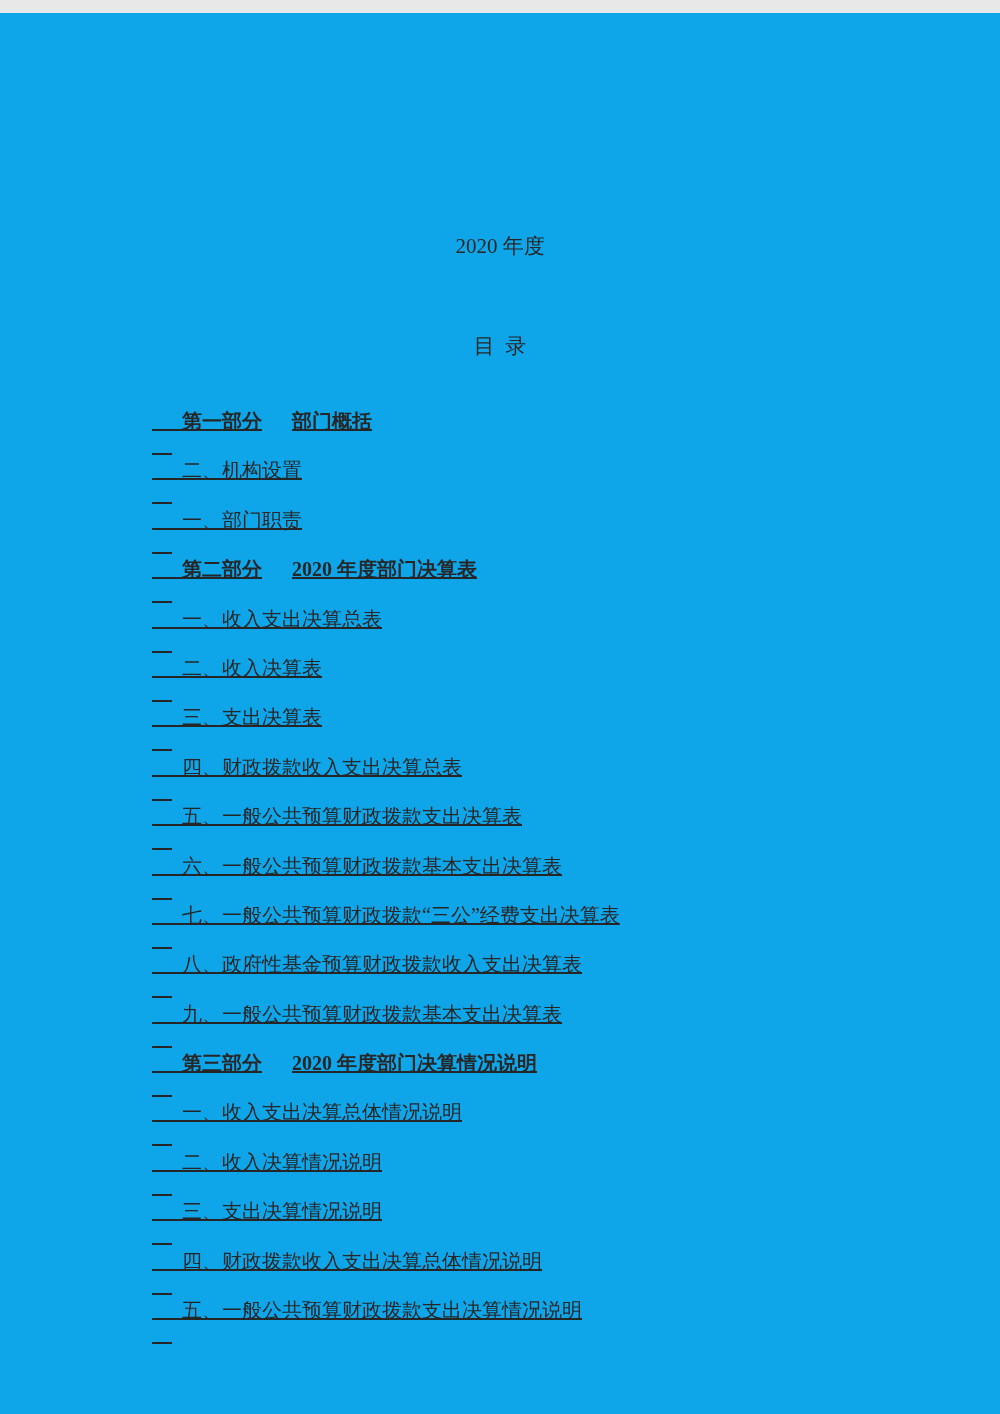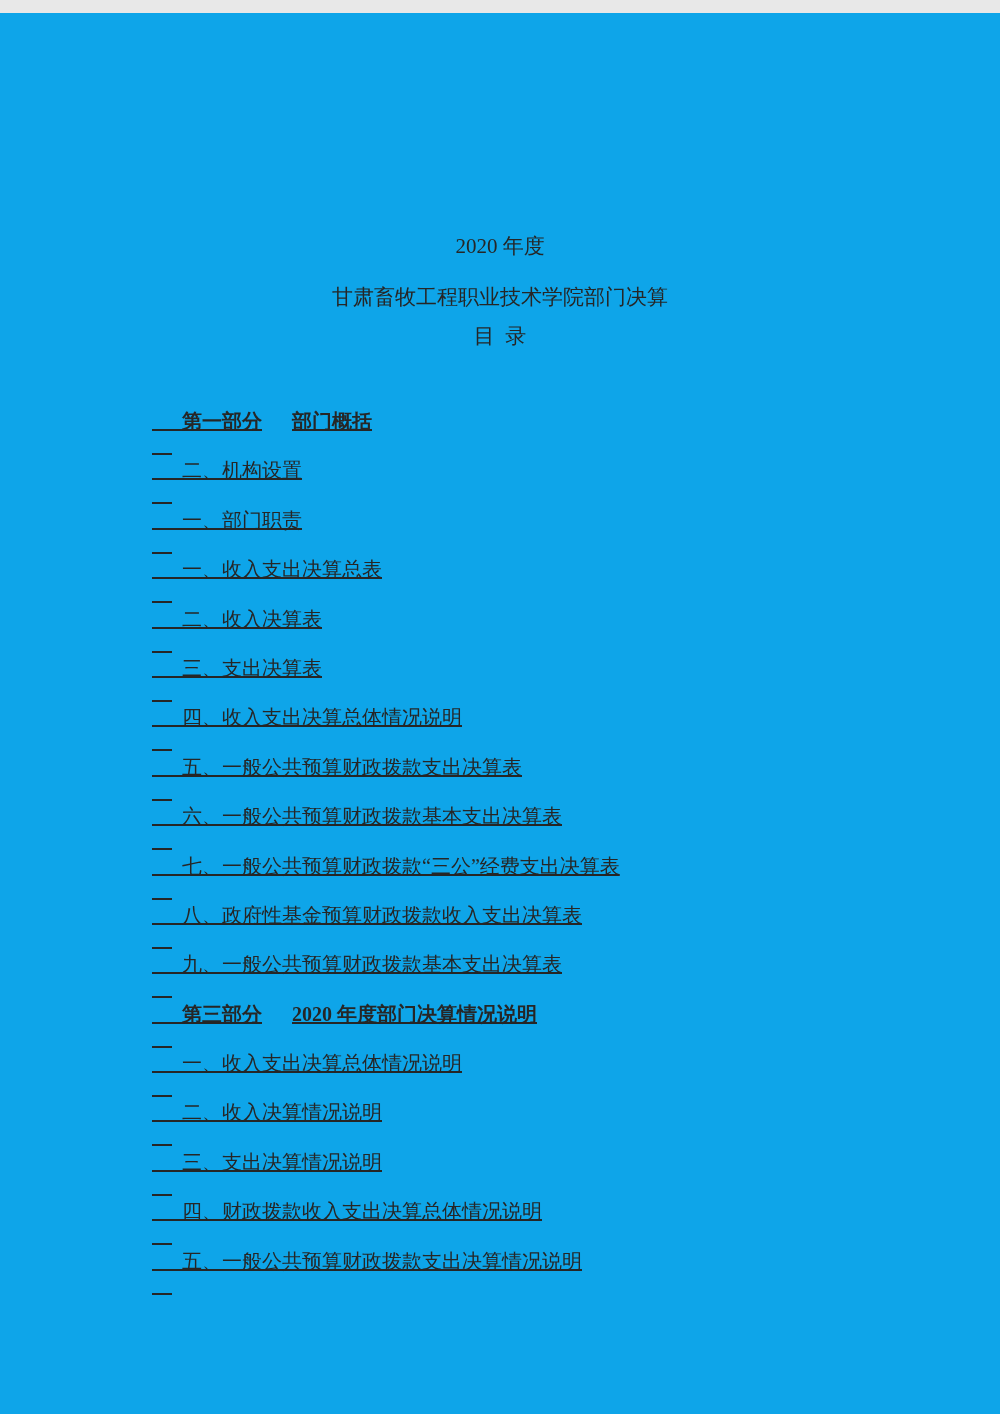--- a/index.html
+++ b/index.html
@@ -59,7 +59,6 @@
 
   <div class="center-line title-year">2020 年度</div>
 
-  <div class="center-line title-org">甘肃畜牧工程职业技术学院部门决算</div>
 
   <div class="center-line toc-title">目  录</div>
 

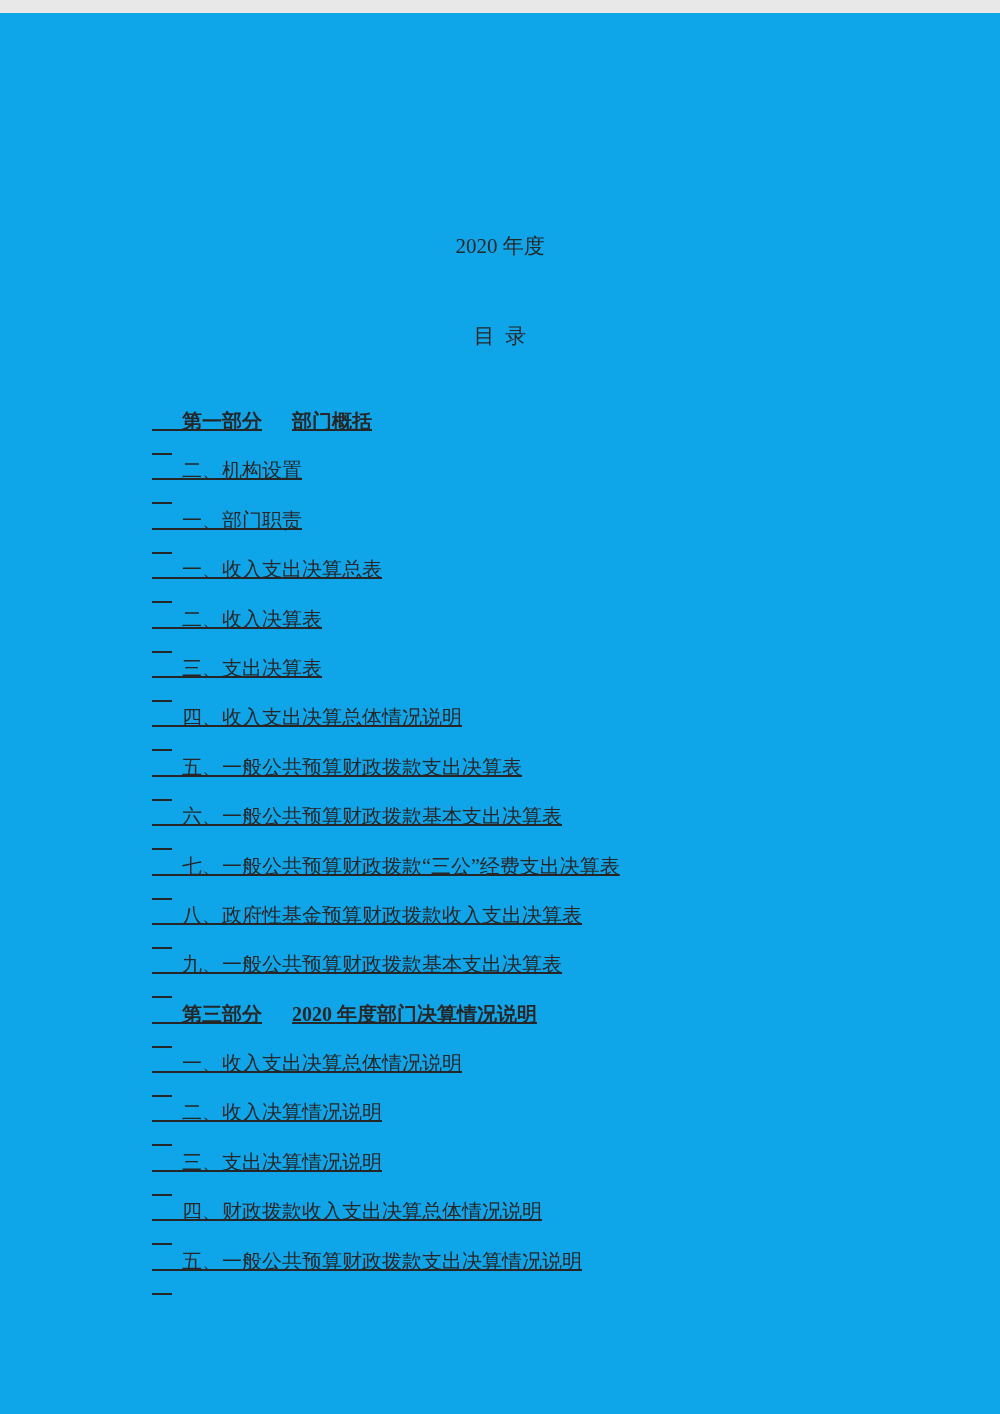--- a/index.html
+++ b/index.html
@@ -28,7 +28,7 @@
   }
   .title-year  { top: 221px; }
   .title-org   { top: 272px; }
-  .toc-title   { top: 311px; }
+  .toc-title   { top: 321px; }
   .toc-list {
     position: absolute;
     top: 372px;

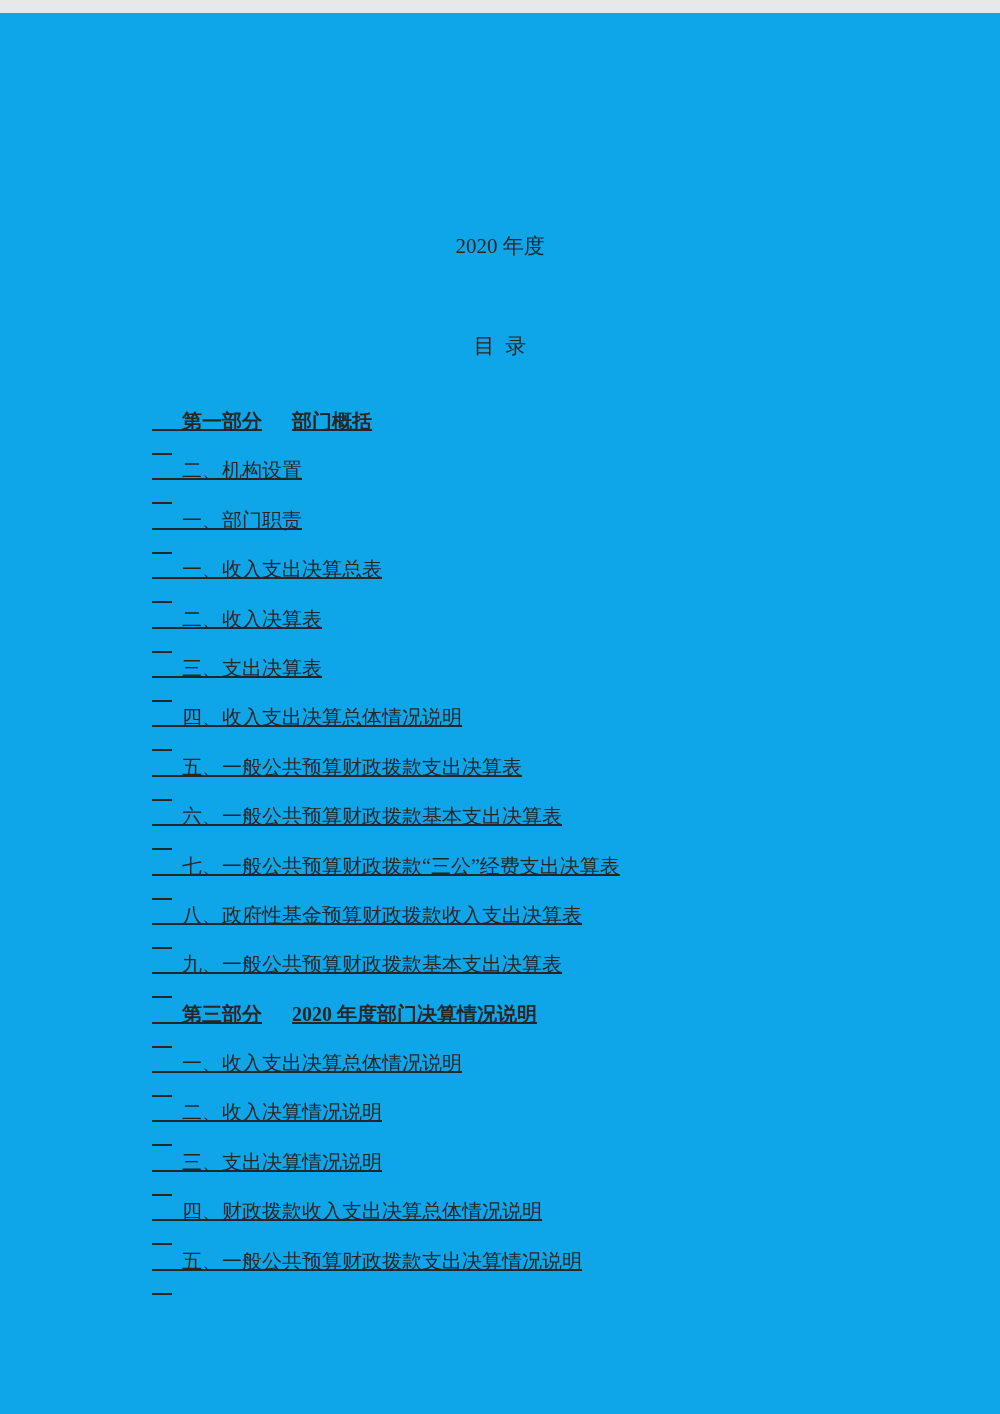--- a/index.html
+++ b/index.html
@@ -72,6 +72,9 @@
     <li>
       <span>一、部门职责</span>
     </li>
+    <li class="part">
+      <span>第二部分</span><span class="part-title">2020 年度部门决算表</span>
+    </li>
     <li>
       <span>一、收入支出决算总表</span>
     </li>

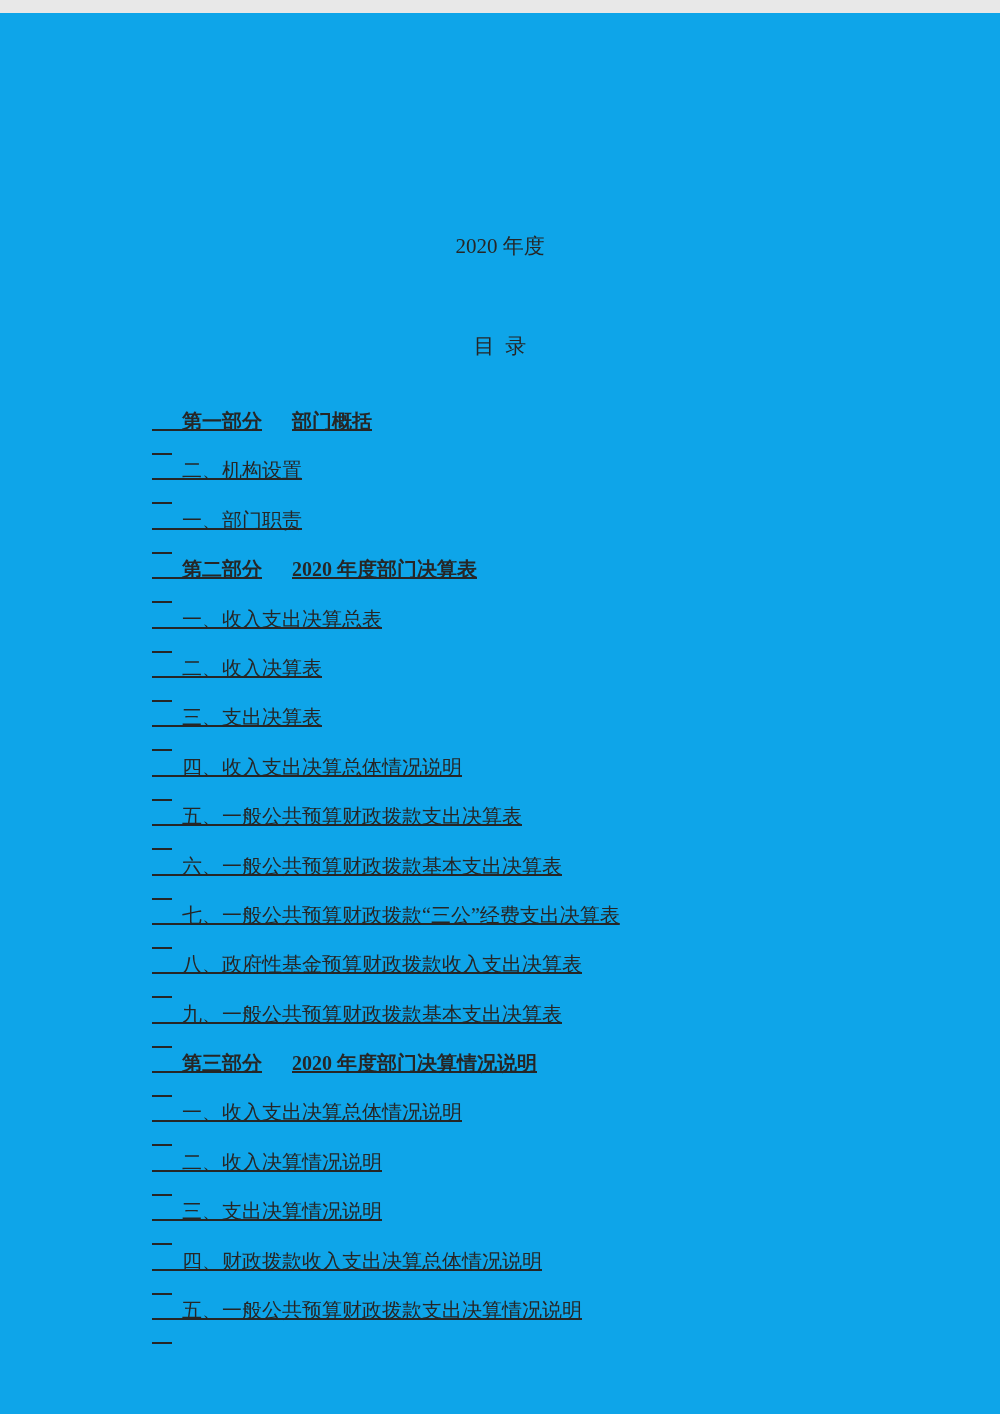--- a/index.html
+++ b/index.html
@@ -85,7 +85,7 @@
       <span>三、支出决算表</span>
     </li>
     <li>
-      <span>四、收入支出决算总体情况说明</span>
+      <span>四、财政拨款收入支出决算总表</span>
     </li>
     <li>
       <span>五、一般公共预算财政拨款支出决算表</span>

